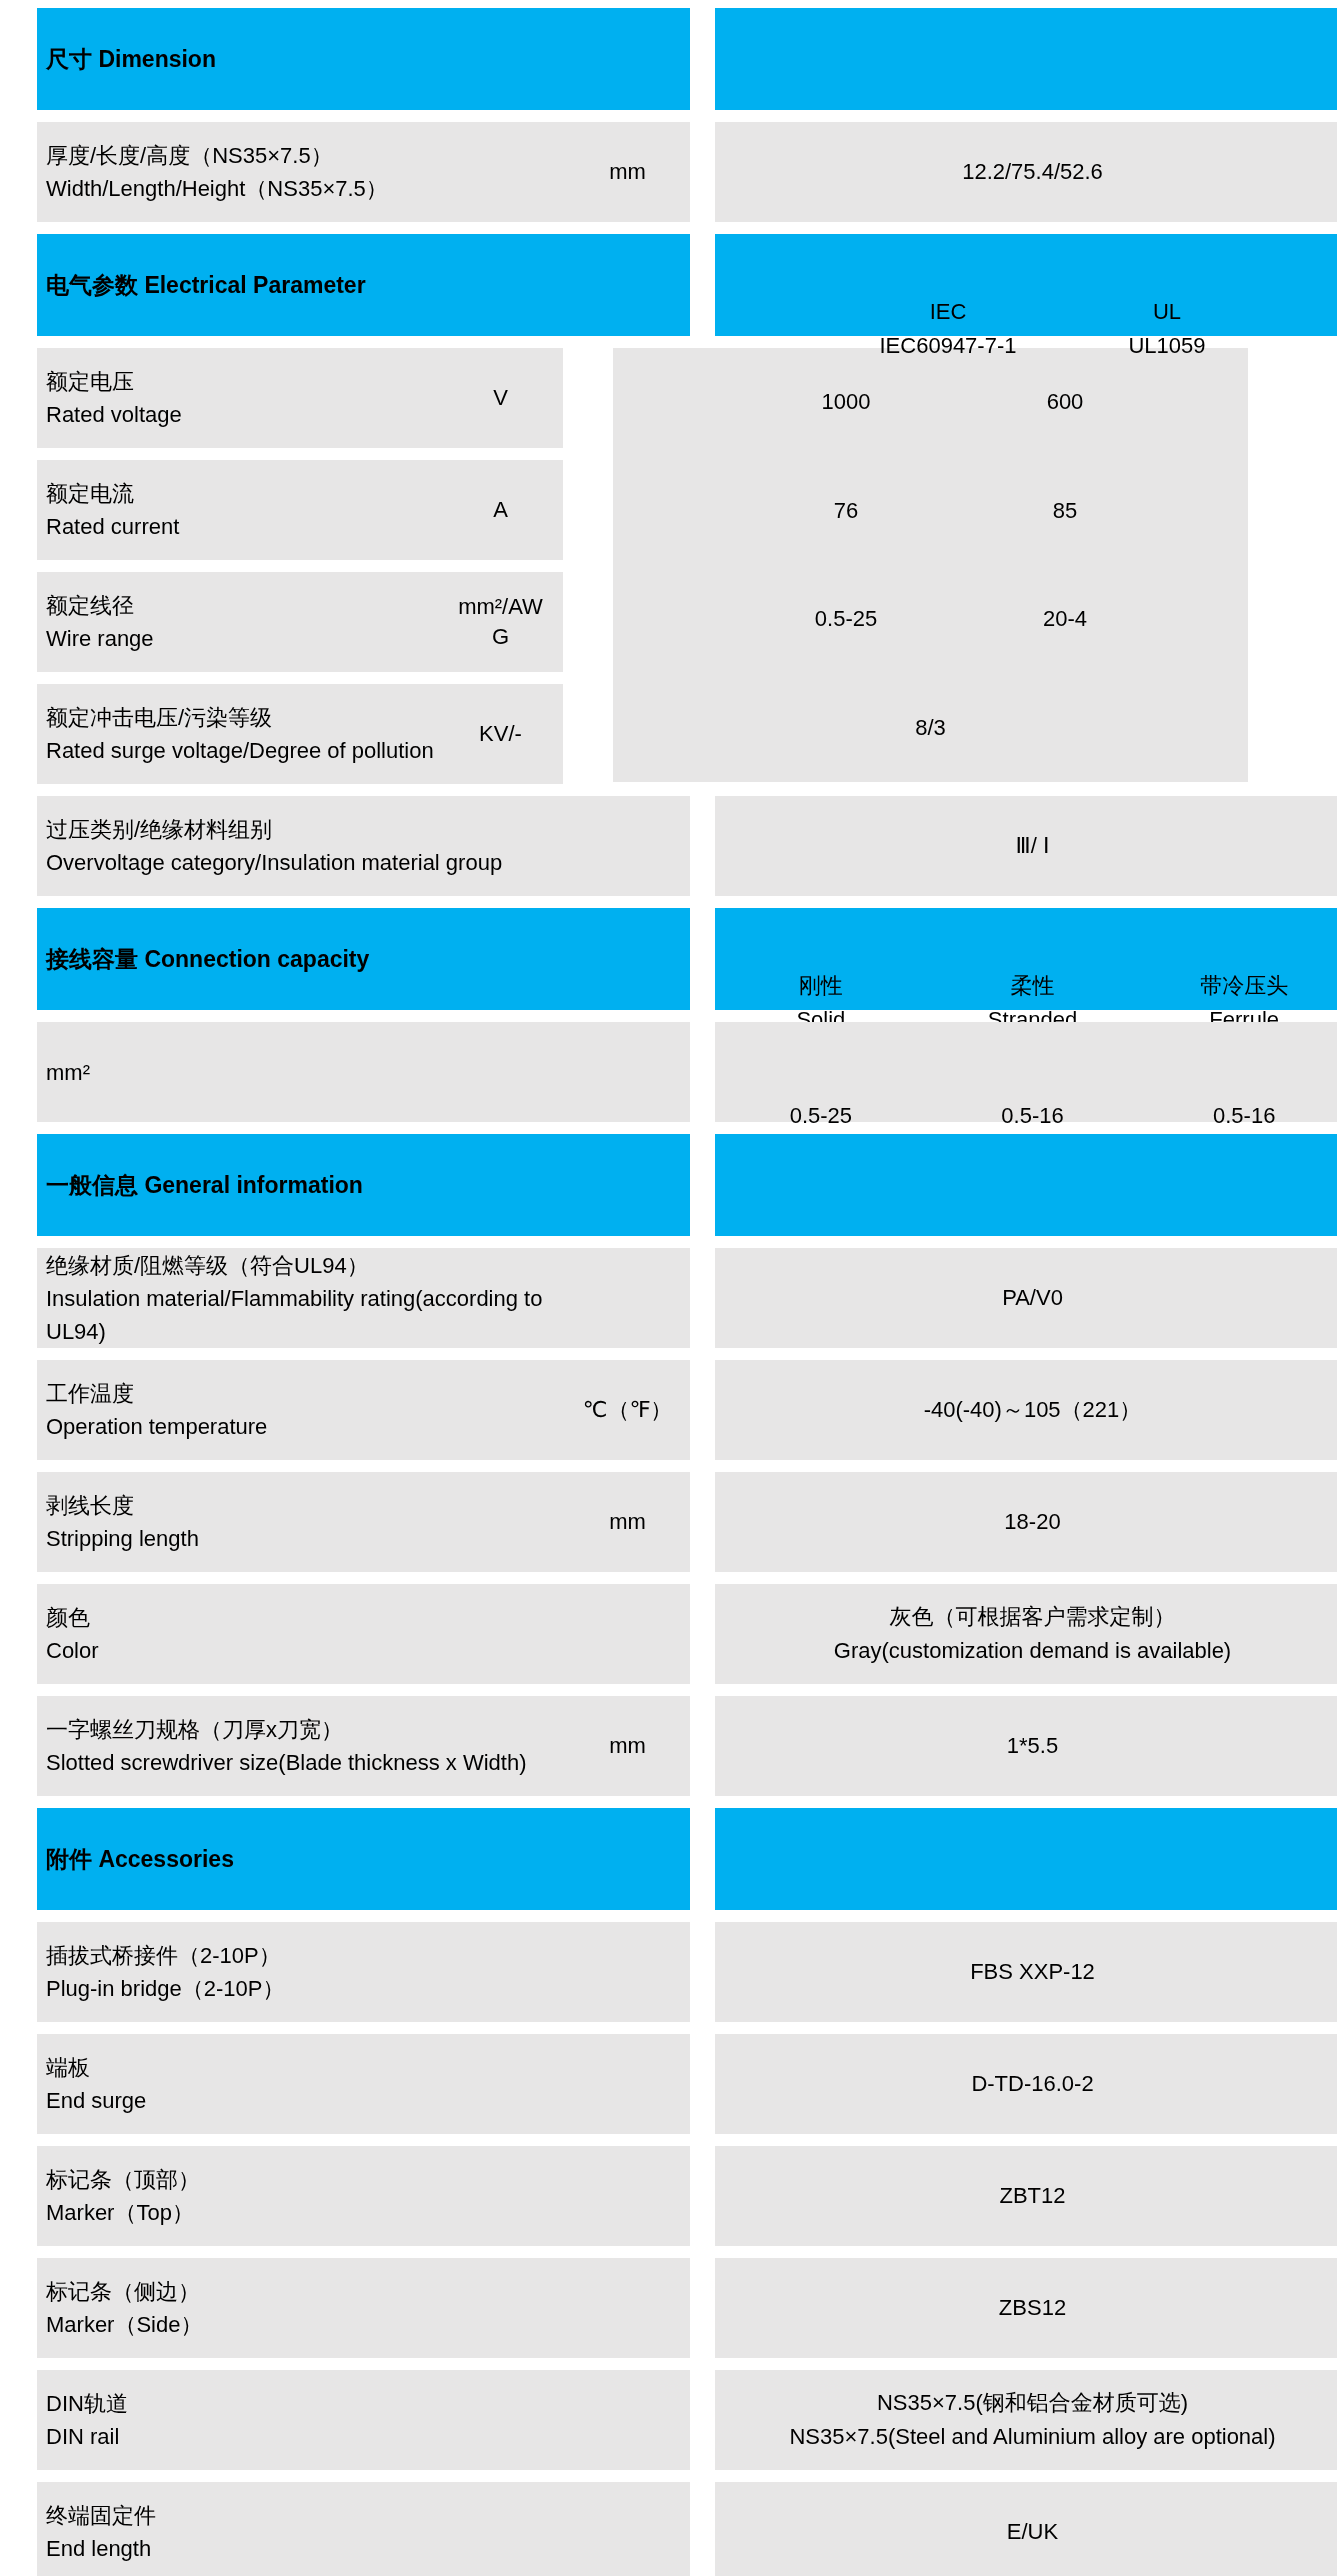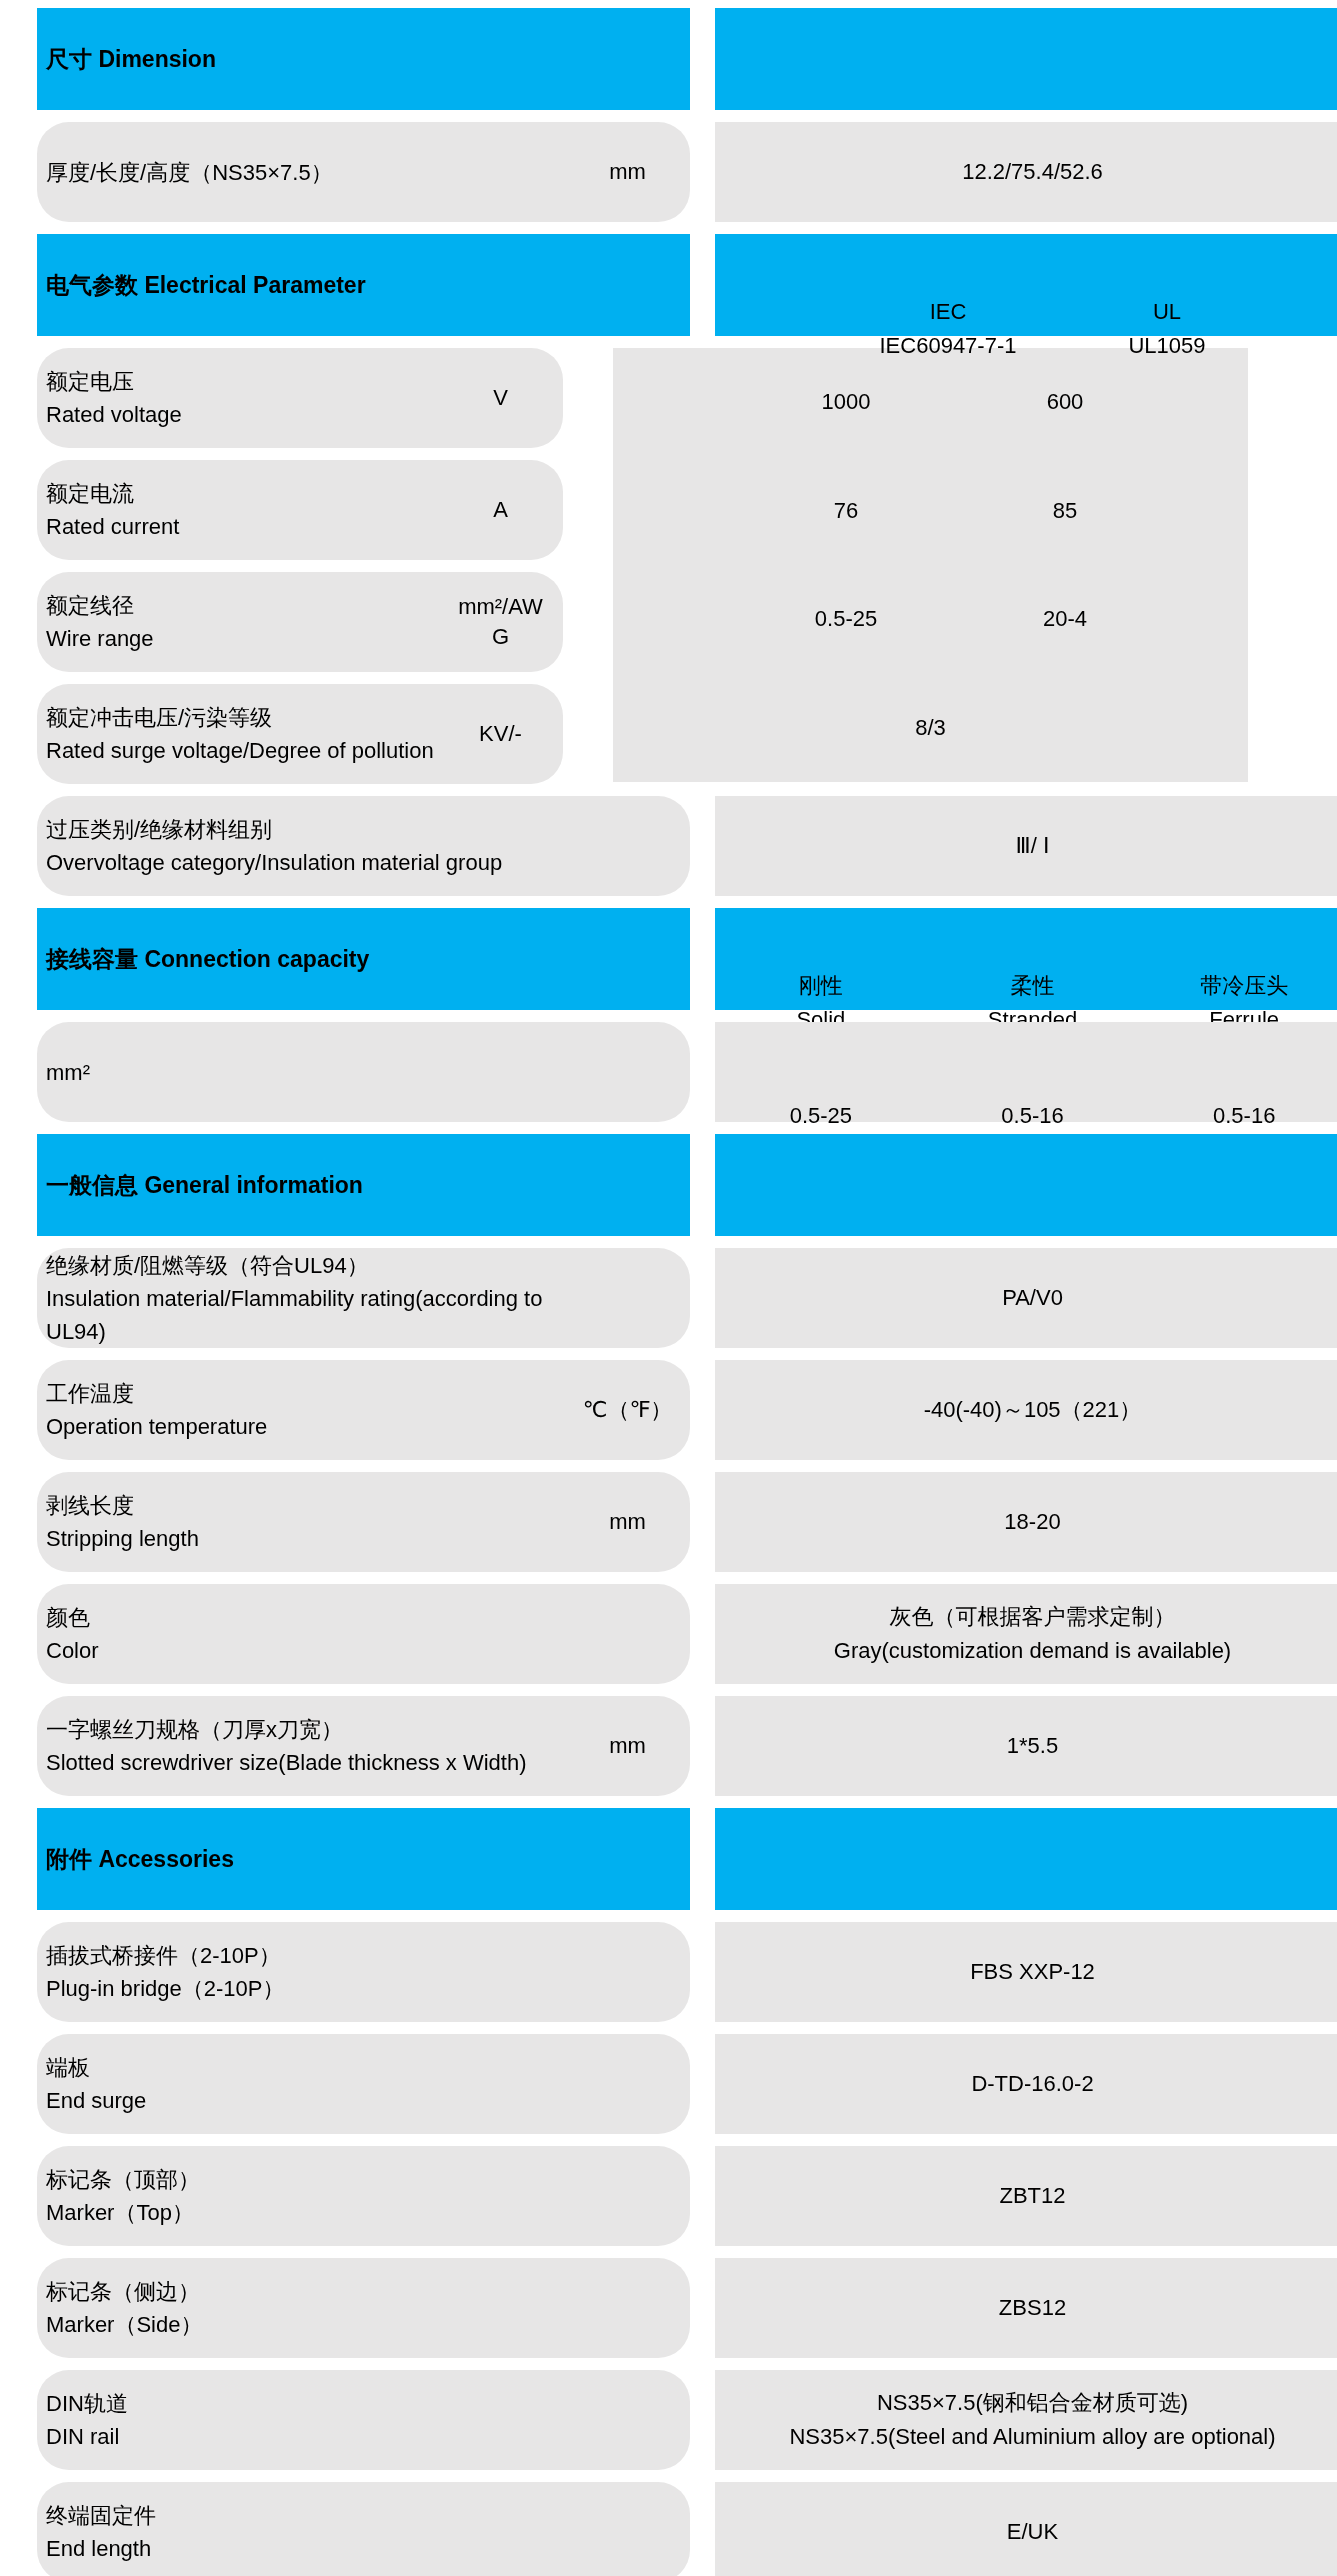--- a/index.html
+++ b/index.html
@@ -15,7 +15,7 @@
   .head{background:#00b0f0;}
   .h102{height:102px;}
   .h100{height:100px;}
-  .labelcell{display:flex;align-items:center;padding-left:9px;border-radius:32px;}
+  .labelcell{display:flex;align-items:center;padding-left:9px;}
   .lbl{flex:1;min-width:0;font-size:22px;line-height:33px;}
   .unit{width:125px;flex:none;text-align:center;font-size:22px;line-height:30px;white-space:pre-line;}
   .vcell{display:flex;flex-direction:column;justify-content:center;

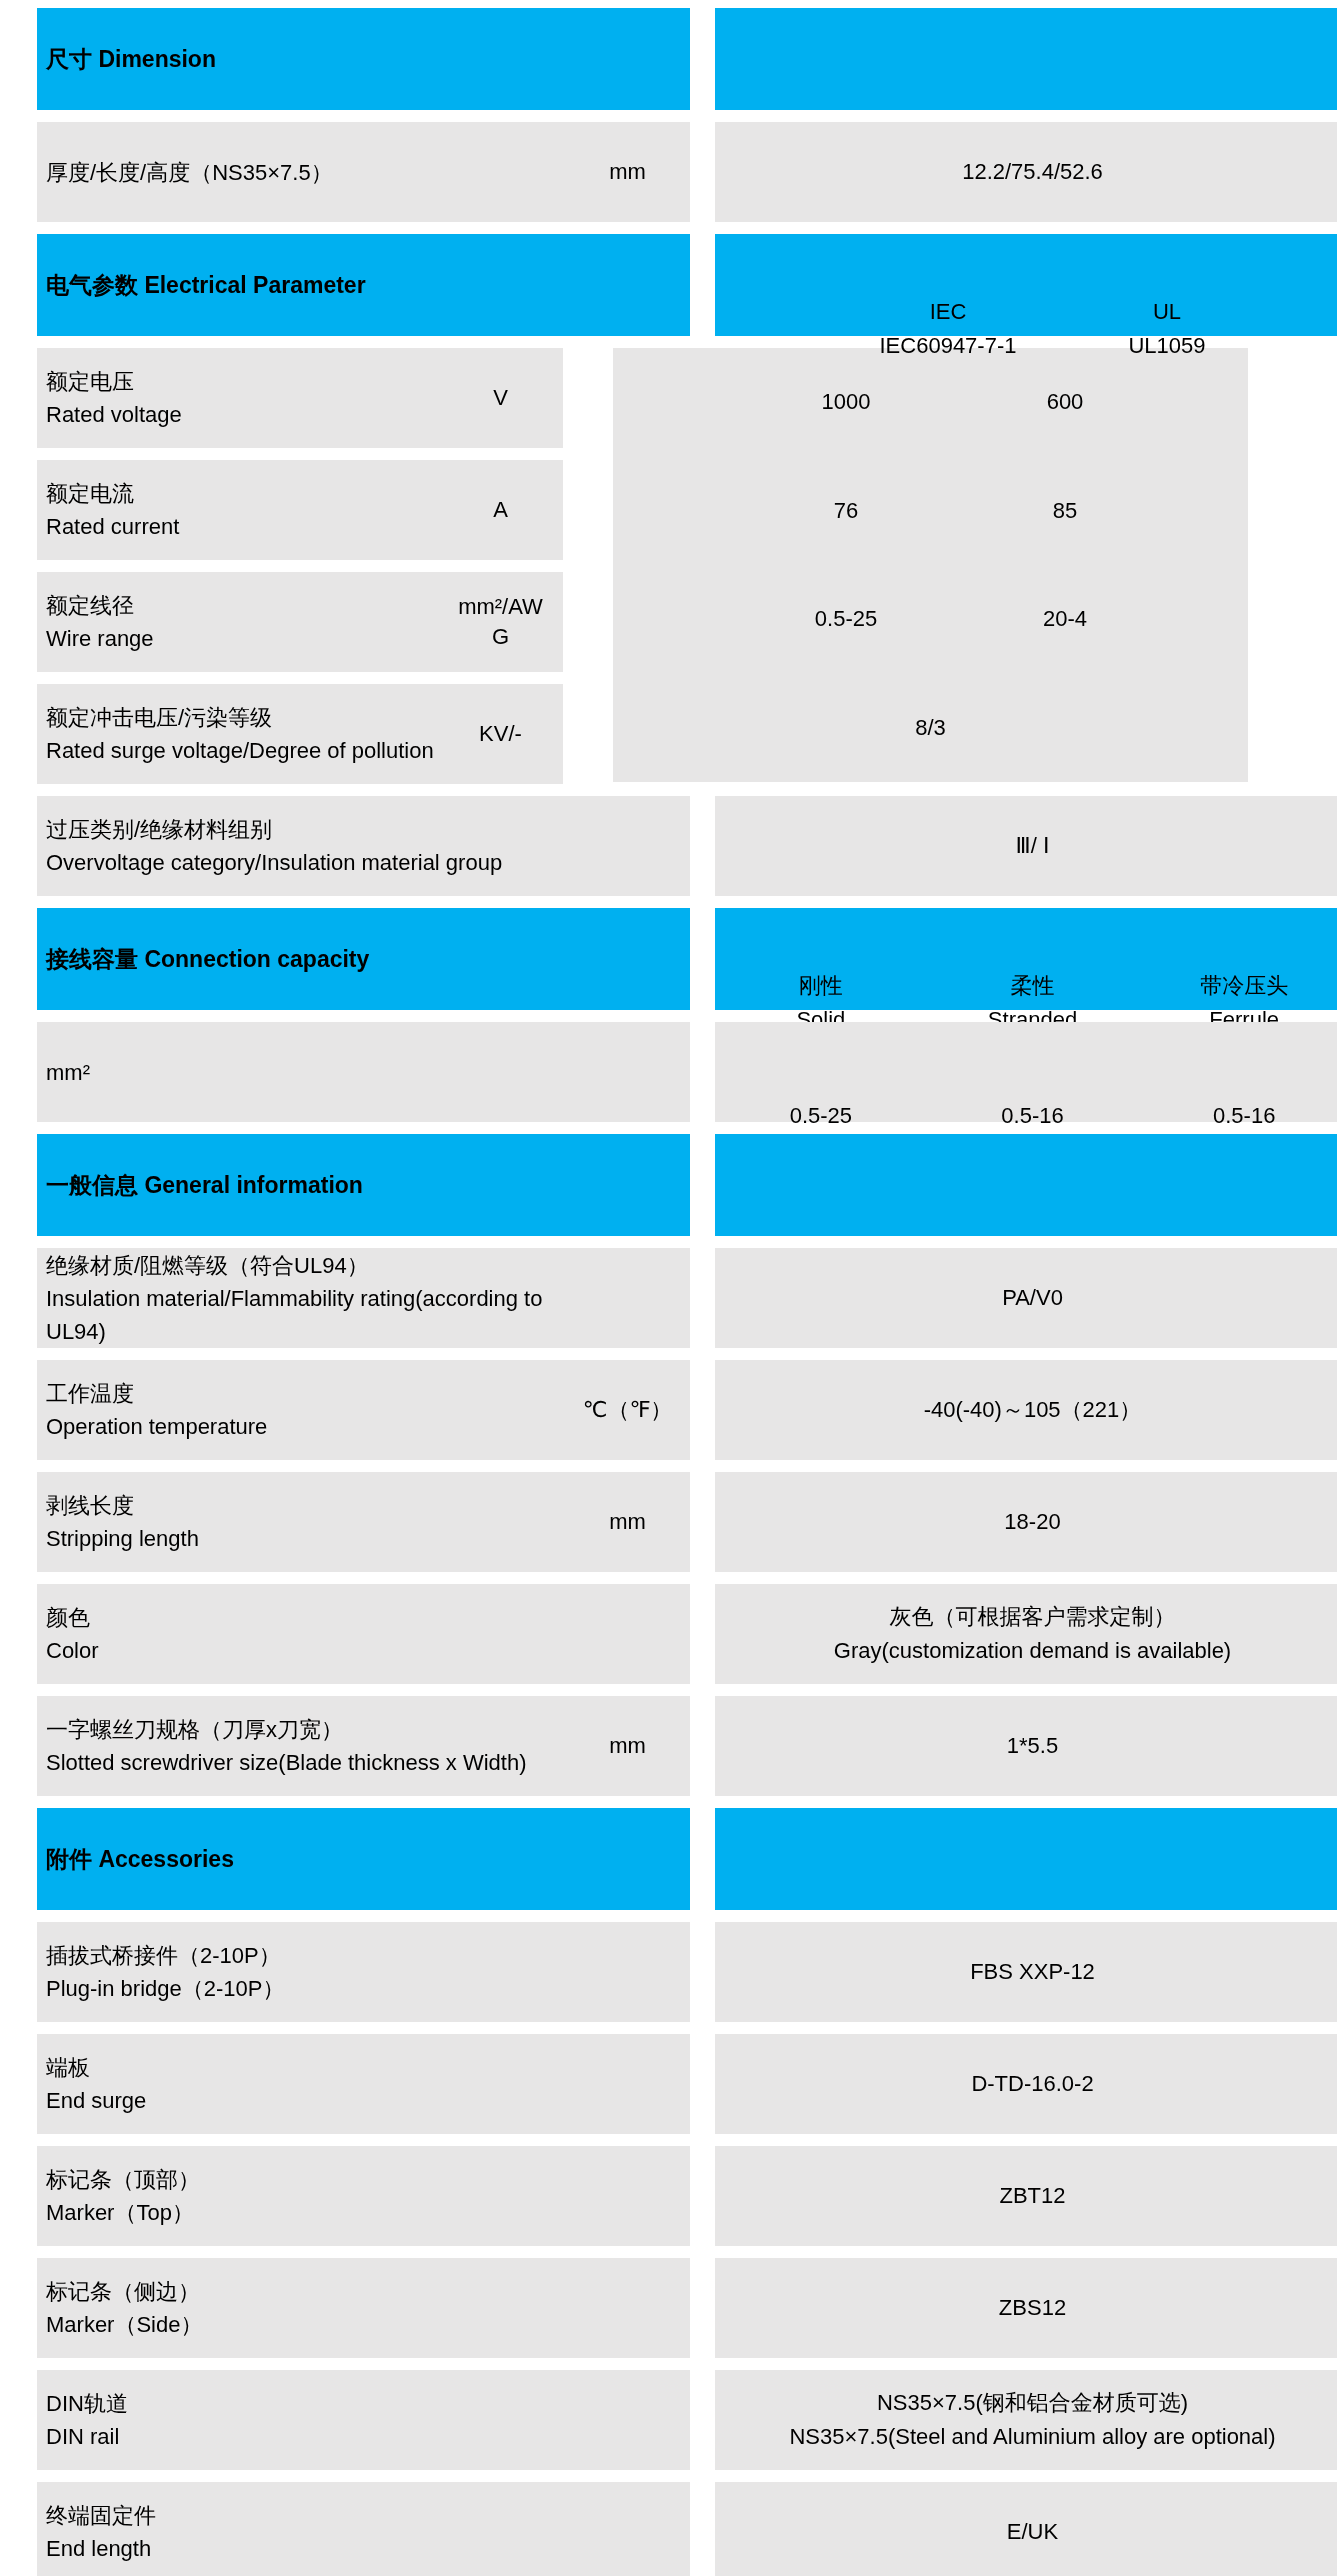--- a/index.html
+++ b/index.html
@@ -47,6 +47,7 @@
     <div class="cell h100 cl labelcell">
       <div class="lbl">
         <div>厚度/长度/高度（NS35×7.5）</div>
+        <div>Width/Length/Height（NS35×7.5）</div>
       </div>
       <div class="unit">mm</div>
     </div>

